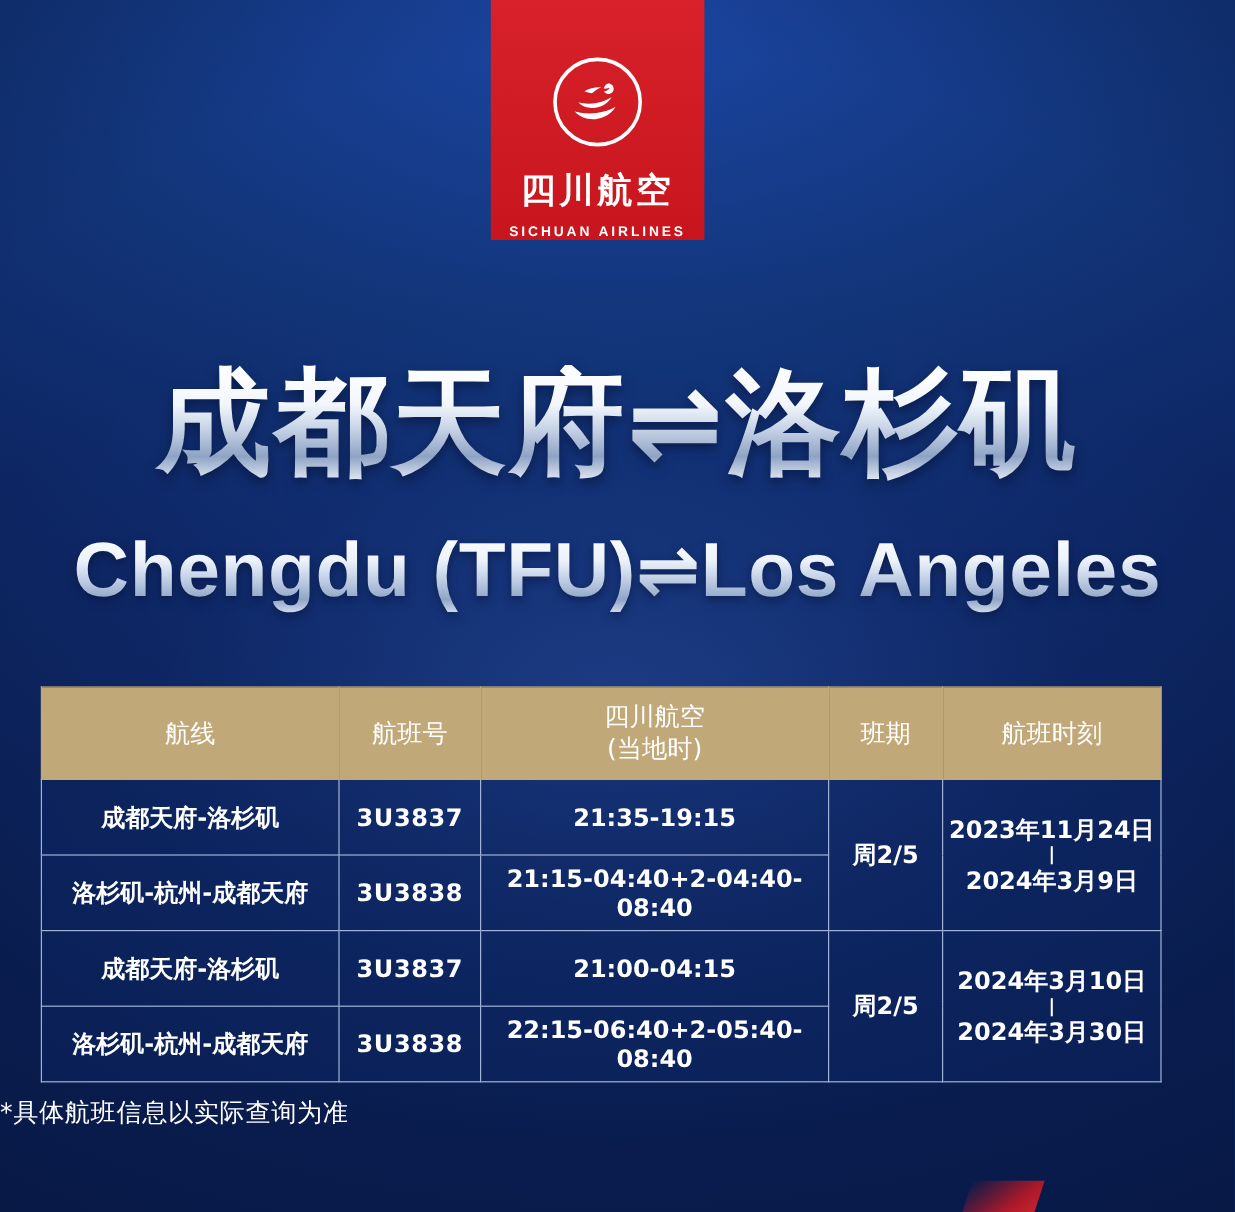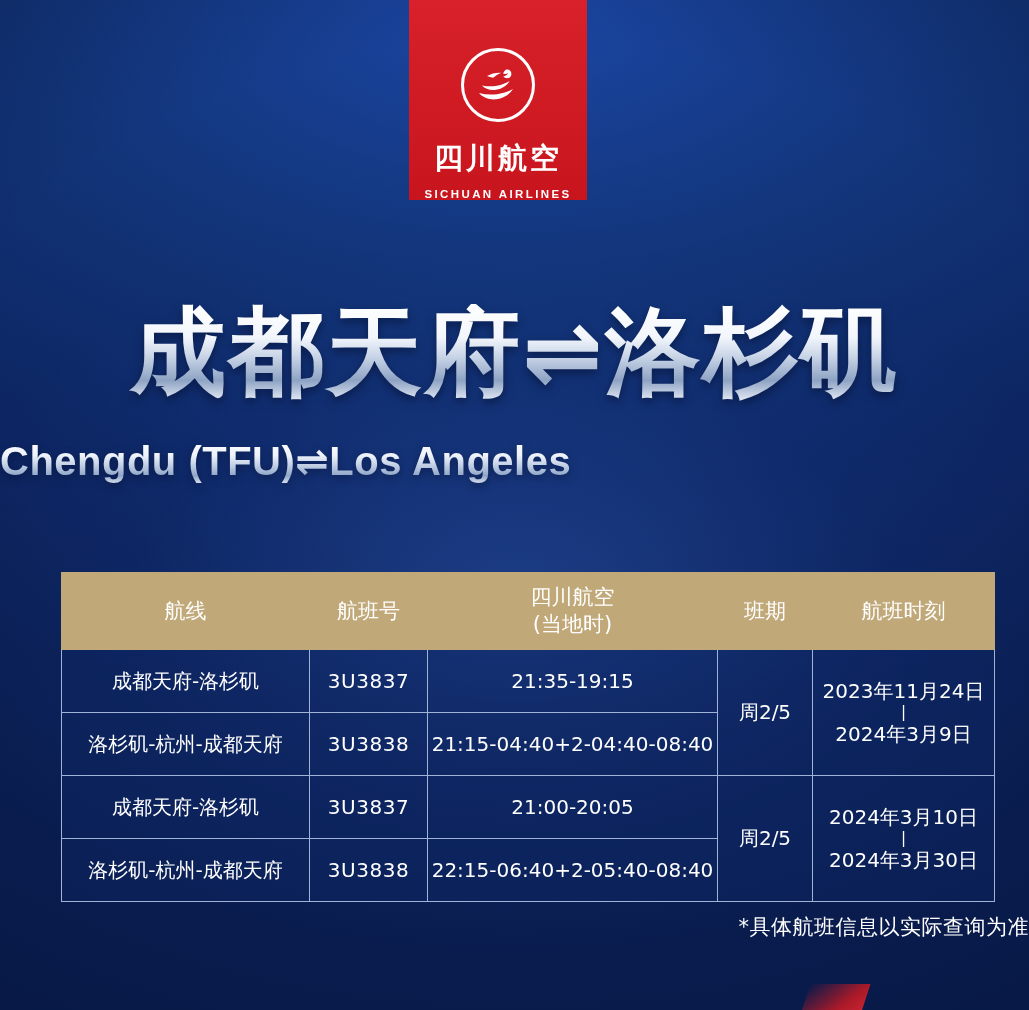--- a/index.html
+++ b/index.html
@@ -109,8 +109,8 @@
     left: 0;
     right: 0;
     top: 438px;
-    text-align: left;
-    font-size: 40px;
+    text-align: center;
+    font-size: 64px;
     font-weight: bold;
     letter-spacing: 0.5px;
     background: linear-gradient(180deg, #ffffff 0%, #eef3fb 38%, #bccbe2 62%, #8fa5c6 82%, #dde6f3 100%);

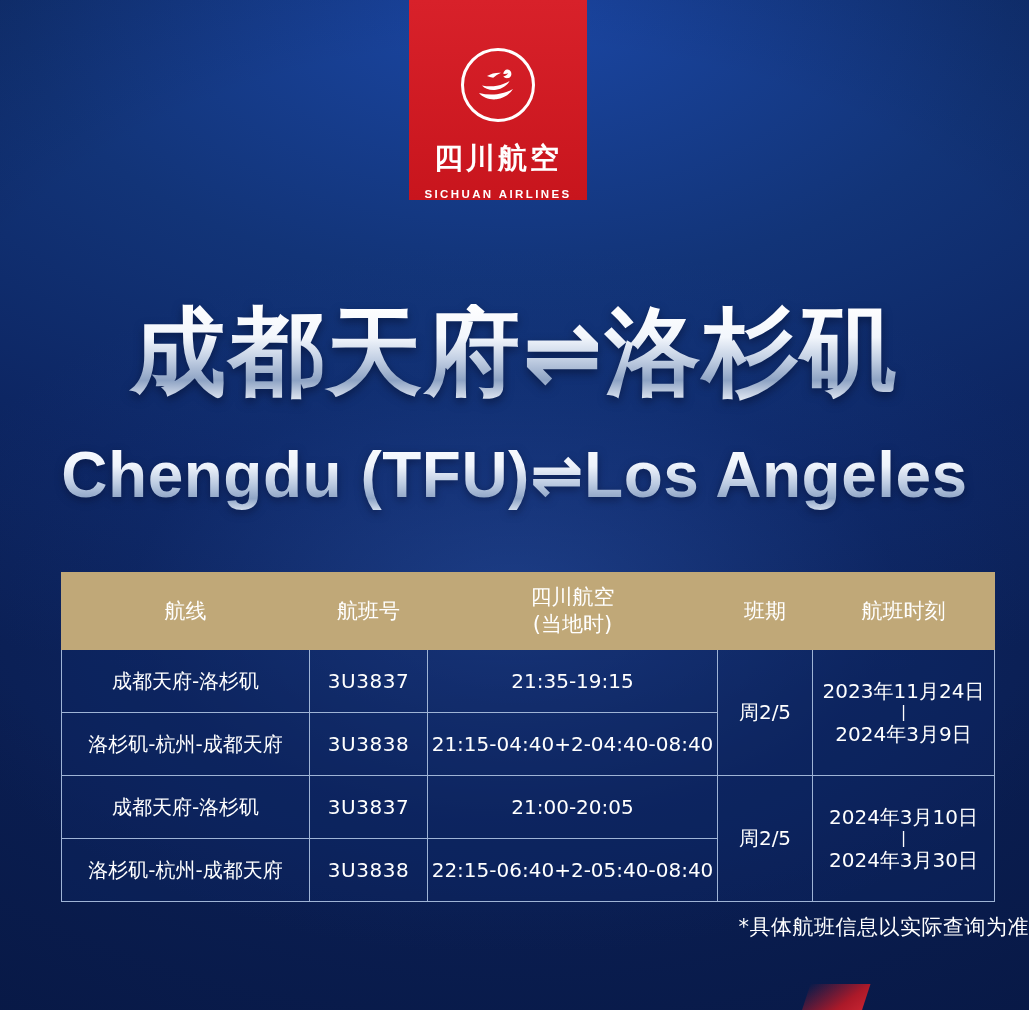--- a/index.html
+++ b/index.html
@@ -125,7 +125,7 @@
   
   .table-wrap {
     position: absolute;
-    left: 61px;
+    left: 34px;
     top: 572px;
     width: 933px;
   }

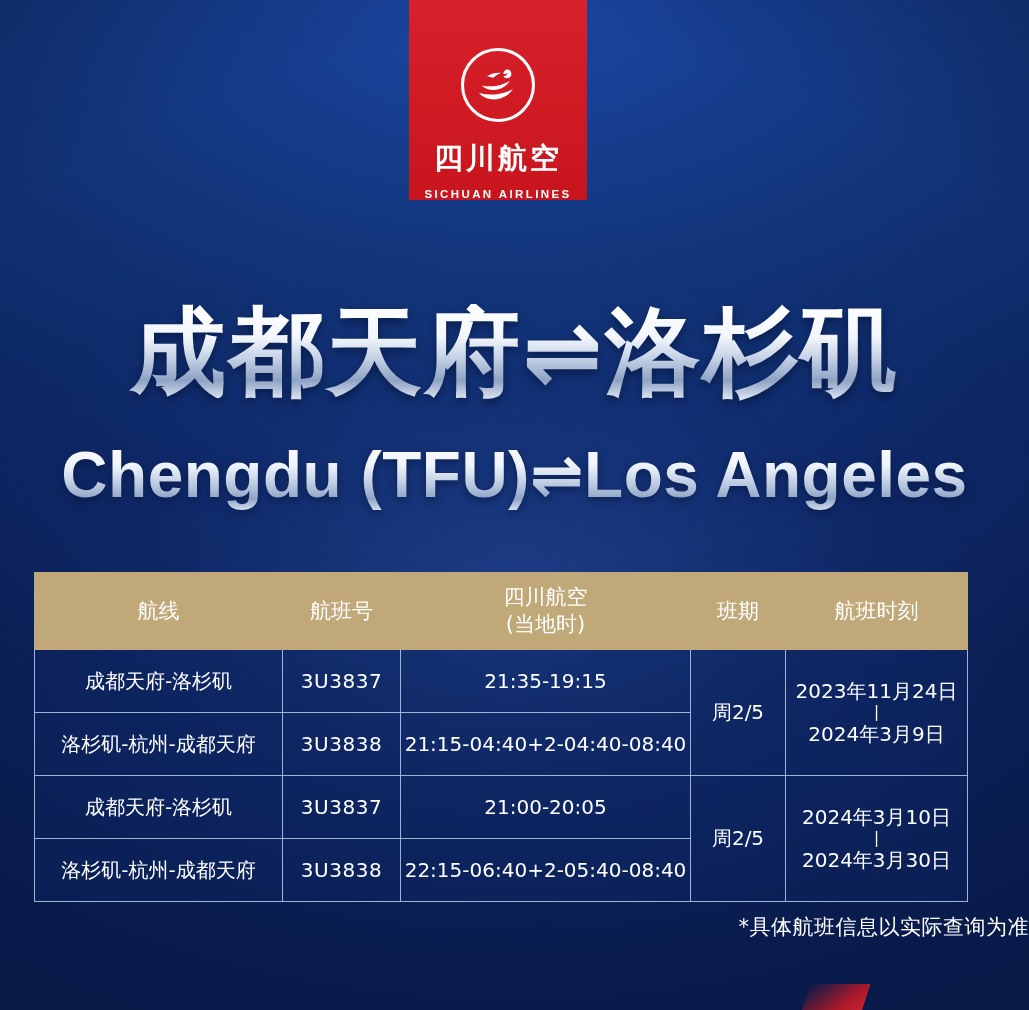--- a/index.html
+++ b/index.html
@@ -155,7 +155,7 @@
     background: rgba(13,40,104,0.35);
     font-size: 20px;
     height: 60px;
-    font-weight: normal;
+    font-weight: bold;
   }
   td.route { font-size: 20px; }
   td.flightno { font-size: 20px; letter-spacing: 0.5px; }

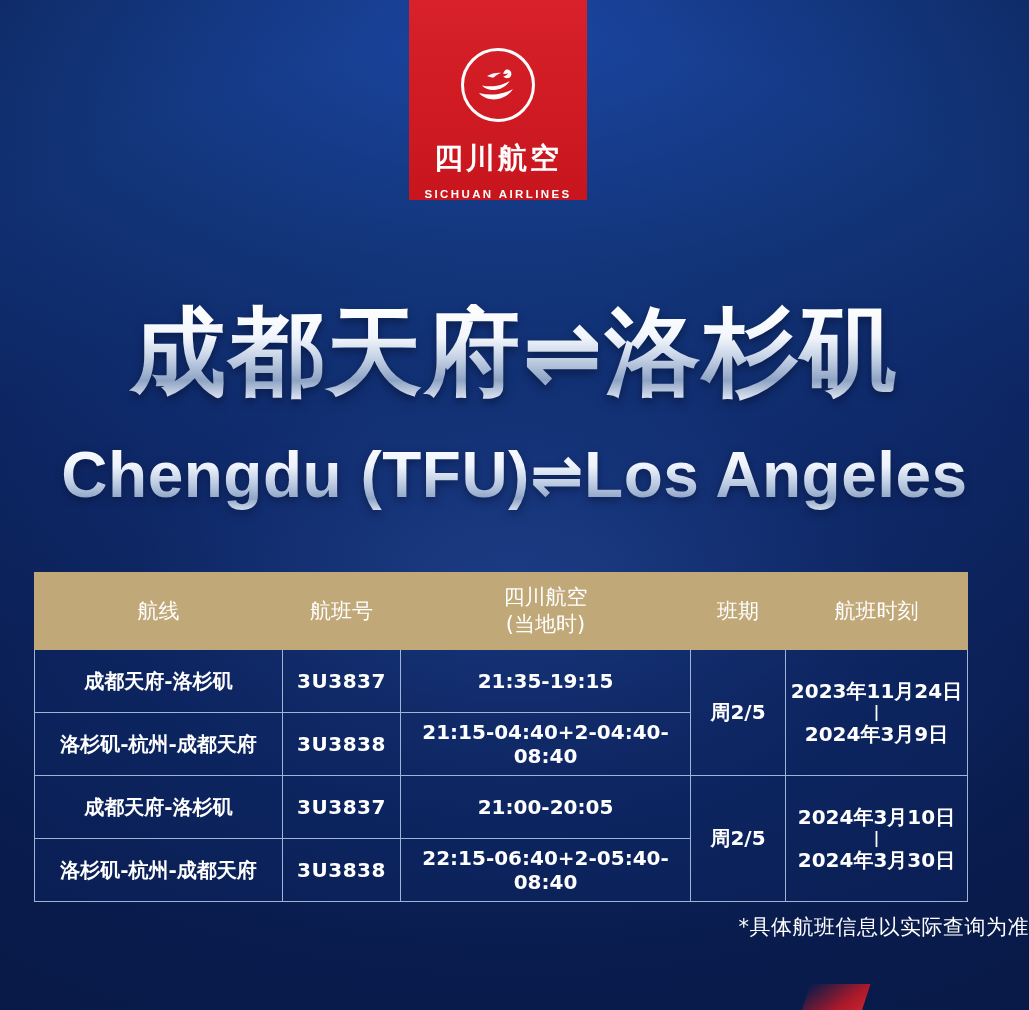--- a/index.html
+++ b/index.html
@@ -259,7 +259,7 @@
       <tr>
         <td class="route">成都天府-洛杉矶</td>
         <td class="flightno">3U3837</td>
-        <td class="times">21:00-20:05</td>
+        <td class="times">21:00-04:15</td>
         <td class="freq" rowspan="2">周2/5</td>
         <td class="dates" rowspan="2">
           <span>2024年3月10日</span>

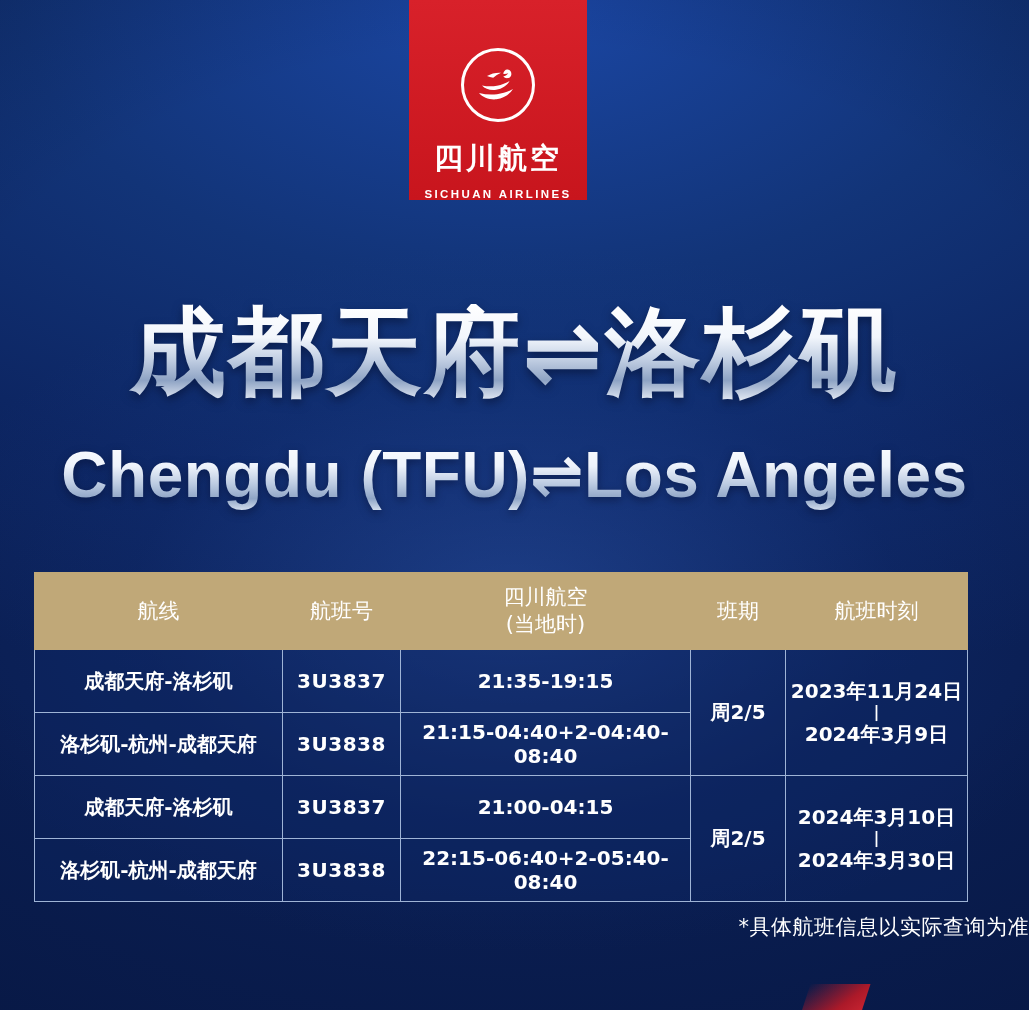--- a/index.html
+++ b/index.html
@@ -175,12 +175,11 @@
     left: 0;
     right: 0;
     top: 913px;
-    text-align: right;
+    text-align: left;
     color: #ffffff;
     font-size: 21px;
     font-family: "DejaVu Sans", "Liberation Sans", sans-serif;
     letter-spacing: 0.5px;
-    margin-left: 11px;
   }
 
   

